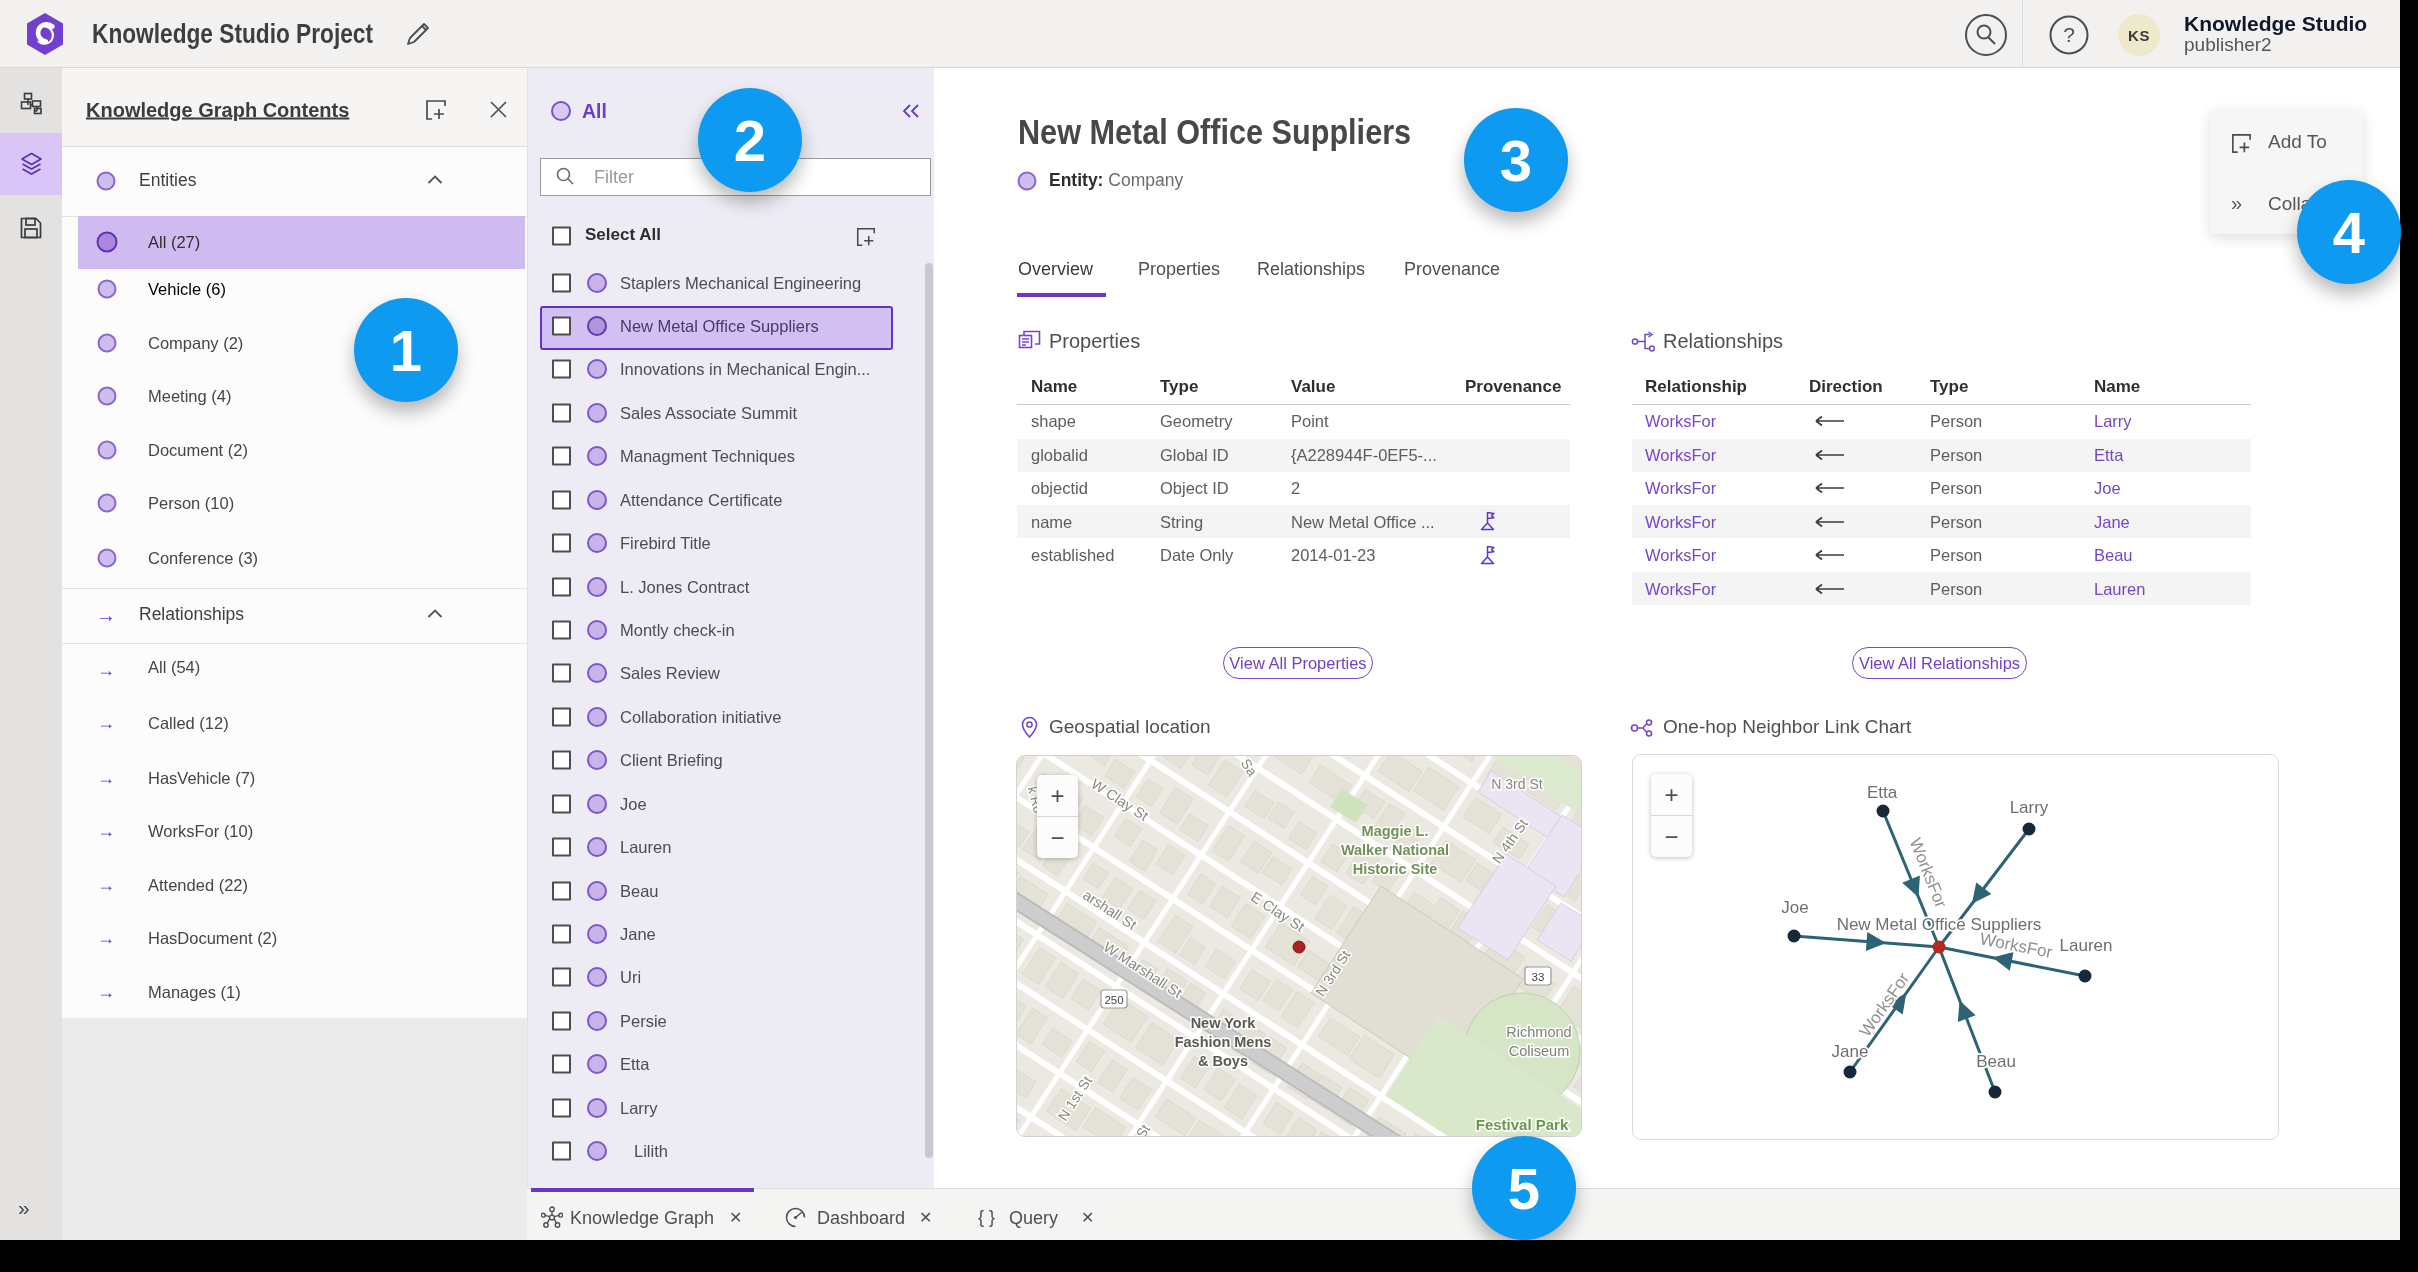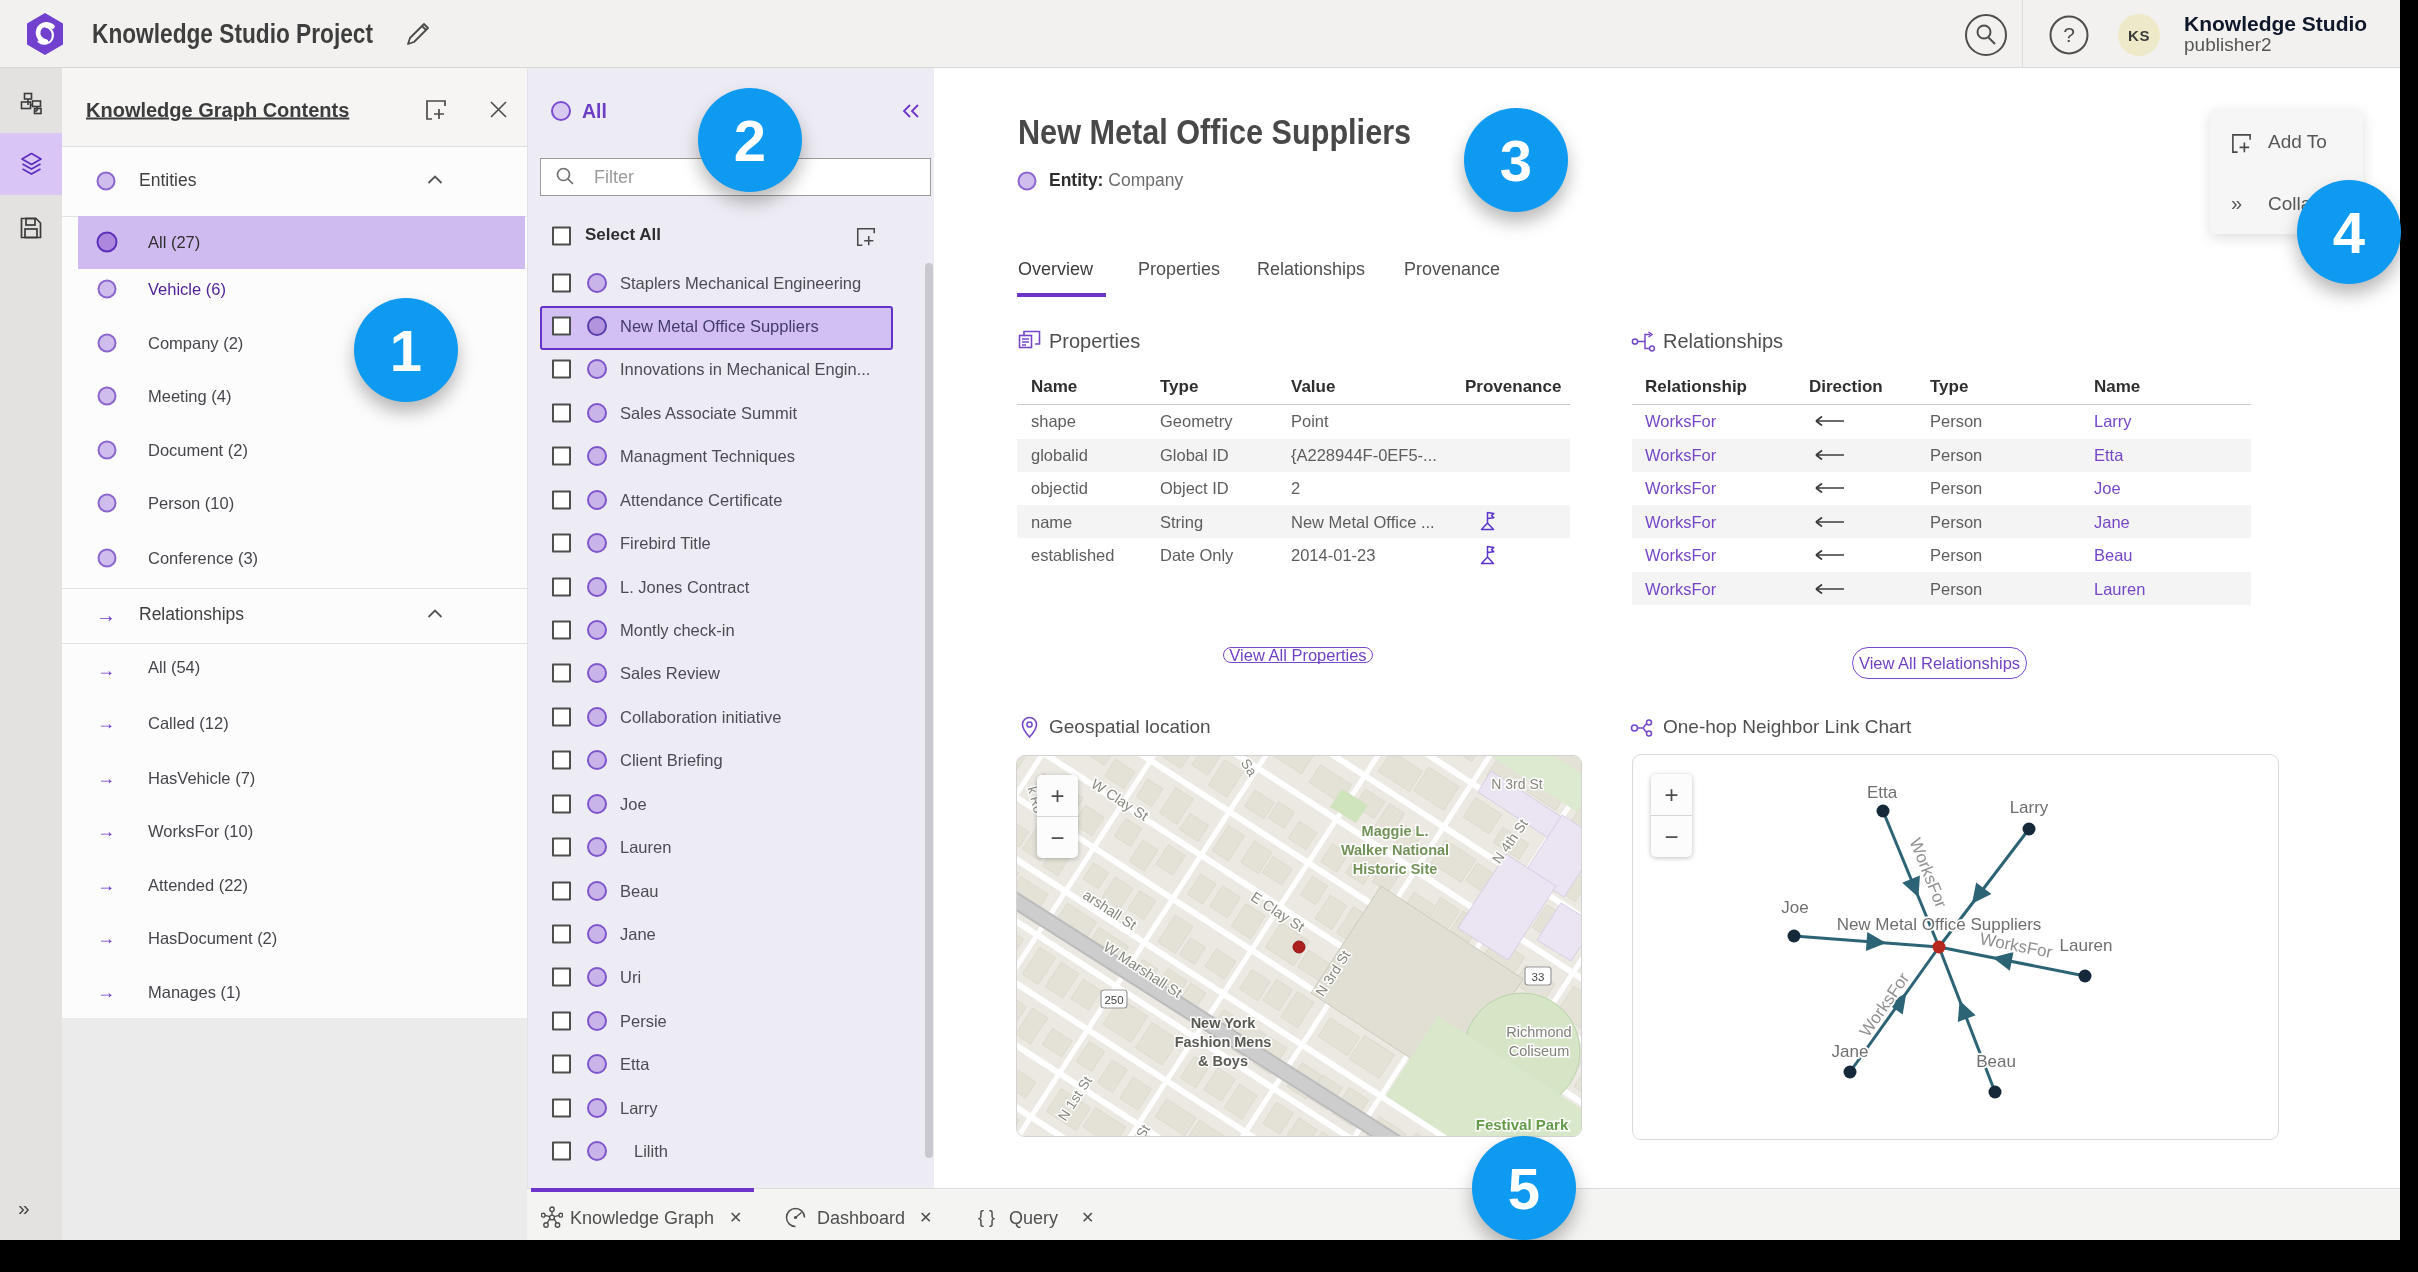--- a/index.html
+++ b/index.html
@@ -107,7 +107,7 @@
   <div class="circ c-ent-sel" style="left:45px;top:95px;"></div>
   <div class="row-label" style="left:86px;top:95px;color:#2f2f2f;">All (27)</div>
   <div class="circ c-ent" style="left:45px;top:142px;"></div>
-  <div class="row-label" style="left:86px;top:142px;color:#4c1d95;">Vehicle (6)</div>
+  <div class="row-label" style="left:86px;top:142px;color:#000000;">Vehicle (6)</div>
   <div class="circ c-ent" style="left:45px;top:196px;"></div>
   <div class="row-label" style="left:86px;top:196px;color:#45454c;">Company (2)</div>
   <div class="circ c-ent" style="left:45px;top:249px;"></div>

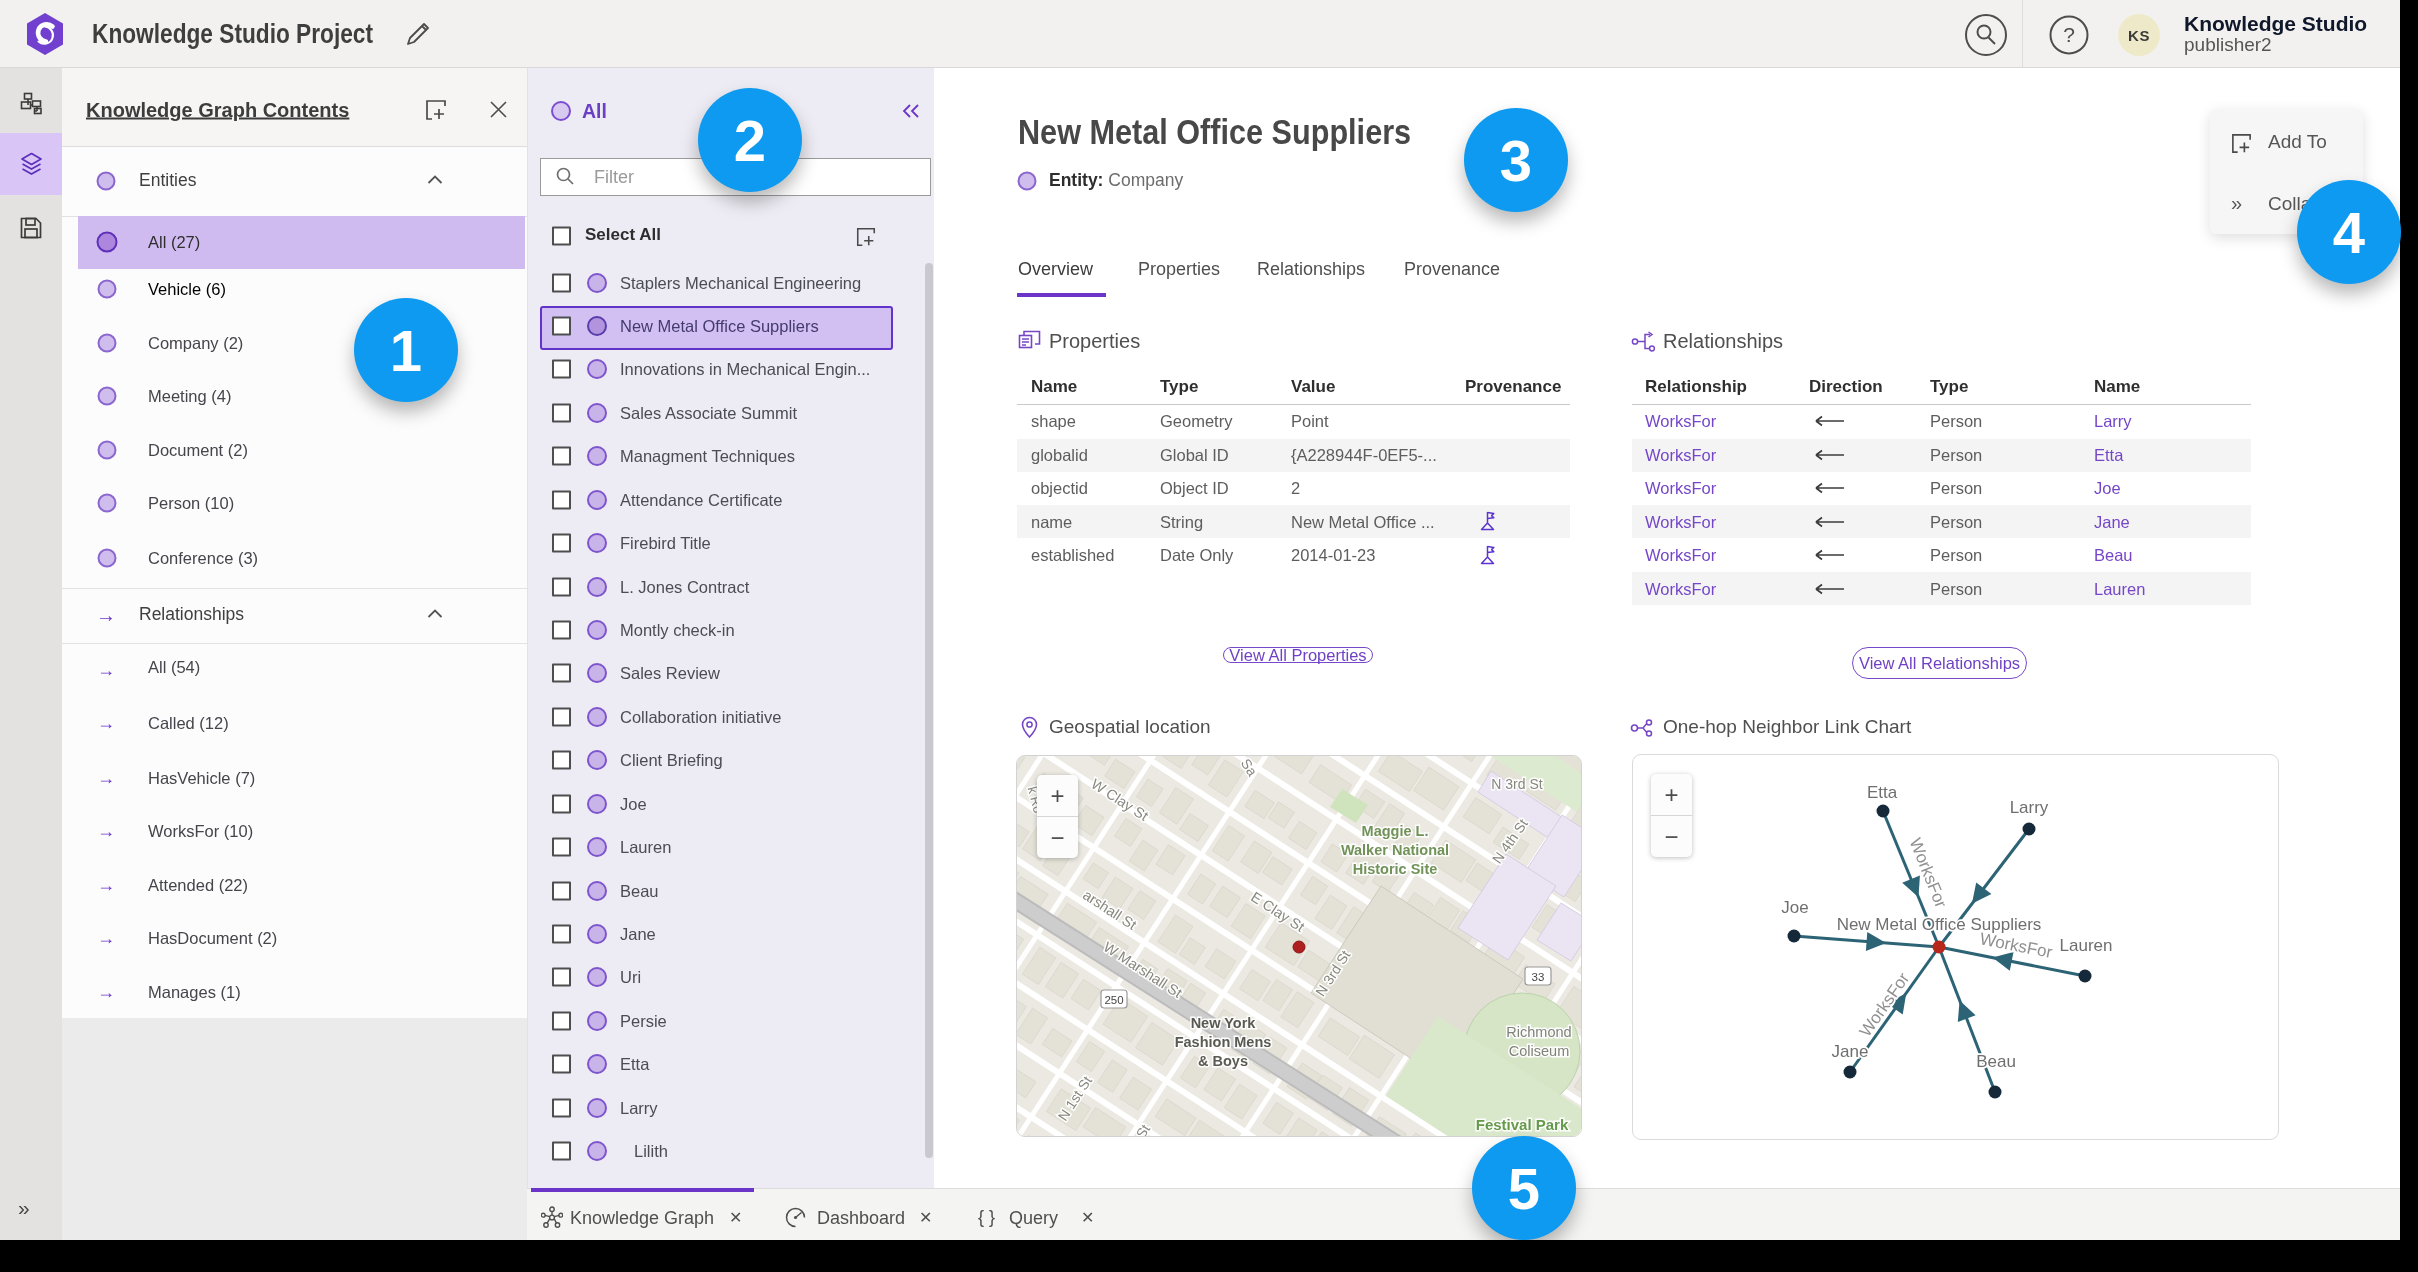--- a/index.html
+++ b/index.html
@@ -279,7 +279,7 @@
 <path d="M10.5 2 L10.5 13 M10.5 13 L4.5 19.5 L16.5 19.5 Z" fill="none" stroke="#5b35cd" stroke-width="1.5" stroke-linejoin="round"></path>
 <path d="M10.5 2.6 L16.8 3.4 L14.6 5.6 L16.8 7.8 L10.5 8.6" fill="none" stroke="#5b35cd" stroke-width="1.5" stroke-linejoin="round"></path>
     </svg>
-  <div class="pillbtn" style="left:289px;top:579px;width:150px;height:16px;">View All Properties</div>
+  <div class="pillbtn" style="left:289px;top:579px;width:150px;height:32px;">View All Properties</div>
   <div class="shade" style="left:698px;top:371px;width:619px;height:33px;"></div>
   <div class="shade" style="left:698px;top:437px;width:619px;height:33px;"></div>
   <div class="shade" style="left:698px;top:504px;width:619px;height:33px;"></div>

